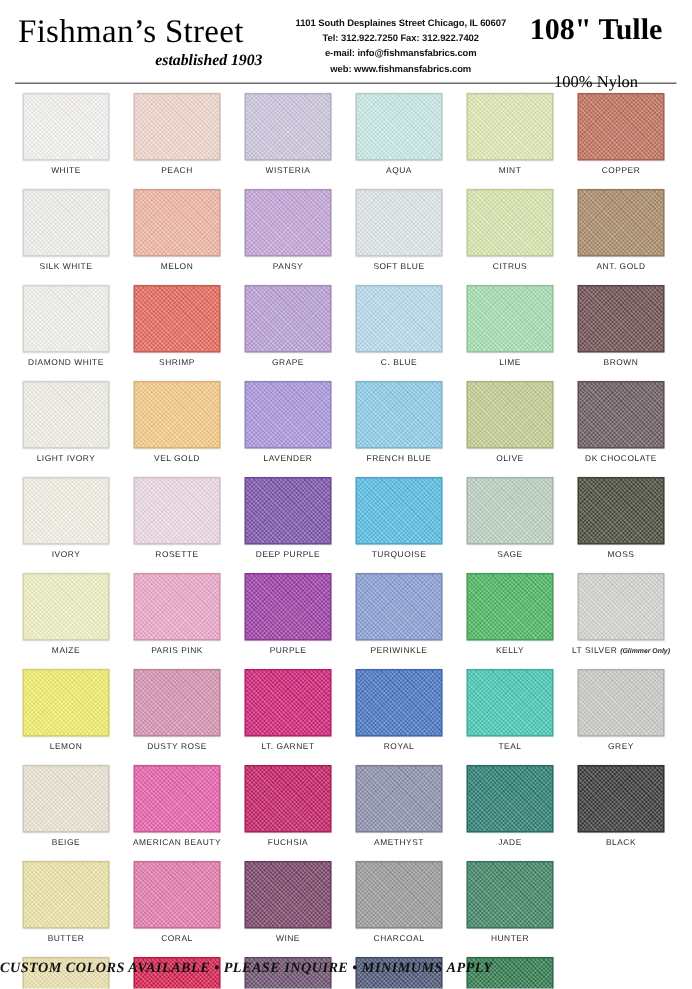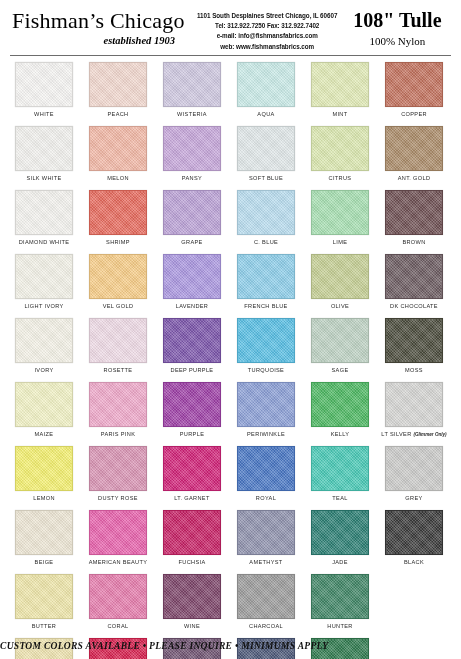--- a/index.html
+++ b/index.html
@@ -157,7 +157,7 @@
 <div id="header">
 
   <div class="brand-block">
-    <div class="brand-name">Fishman’s Chicago</div>
+    <div class="brand-name">Fishman’s Street</div>
     <div class="brand-est">established 1903</div>
   </div>
 

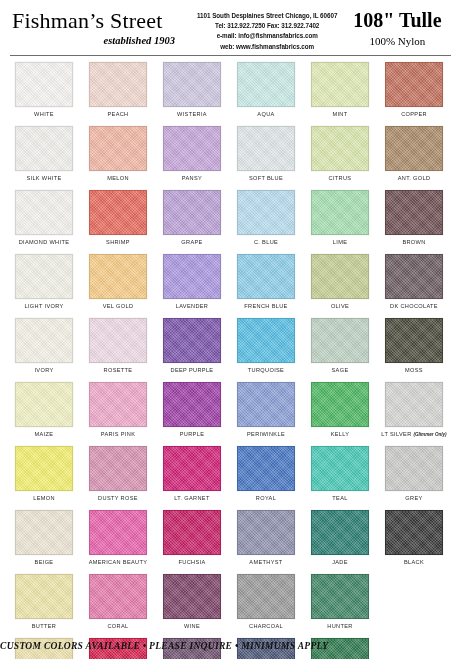--- a/index.html
+++ b/index.html
@@ -75,7 +75,7 @@
   .product-sub {
     font-family: "Liberation Serif", serif;
     font-size: 11px;
-    margin-top: 4px;
+    margin-top: 18px;
     color: #000;
     white-space: nowrap;
   }

